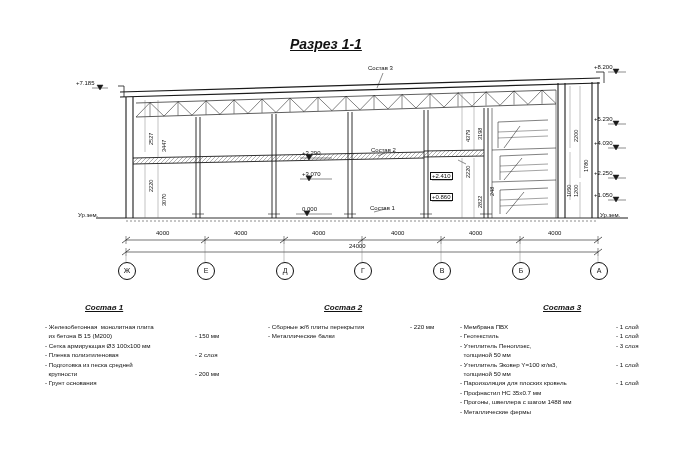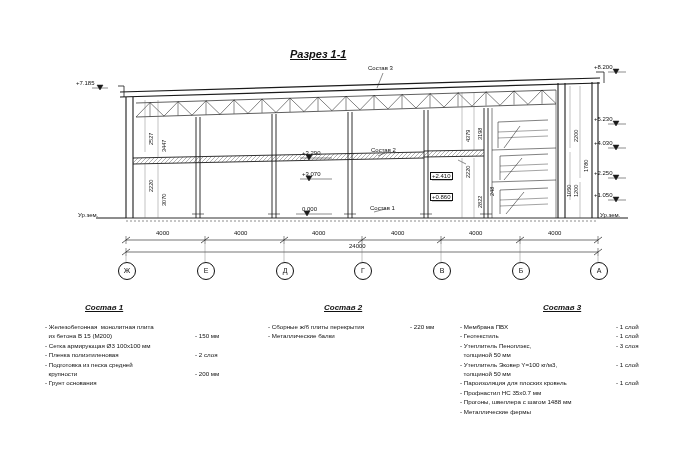--- a/index.html
+++ b/index.html
@@ -15,10 +15,9 @@
   #svgroot{position:absolute;left:0;top:0;}
   .txt{position:absolute;font-size:6px;color:#111;white-space:nowrap;line-height:1.15;}
   .title{
-    position:absolute;font-size:11px;font-weight:bold;
+    position:absolute;font-size:14px;font-weight:bold;
     text-decoration:underline;font-style:italic;
     white-space:nowrap;
-    margin-top:12px;
   }
   .legend-title{
     position:absolute;font-size:8px;font-weight:bold;

